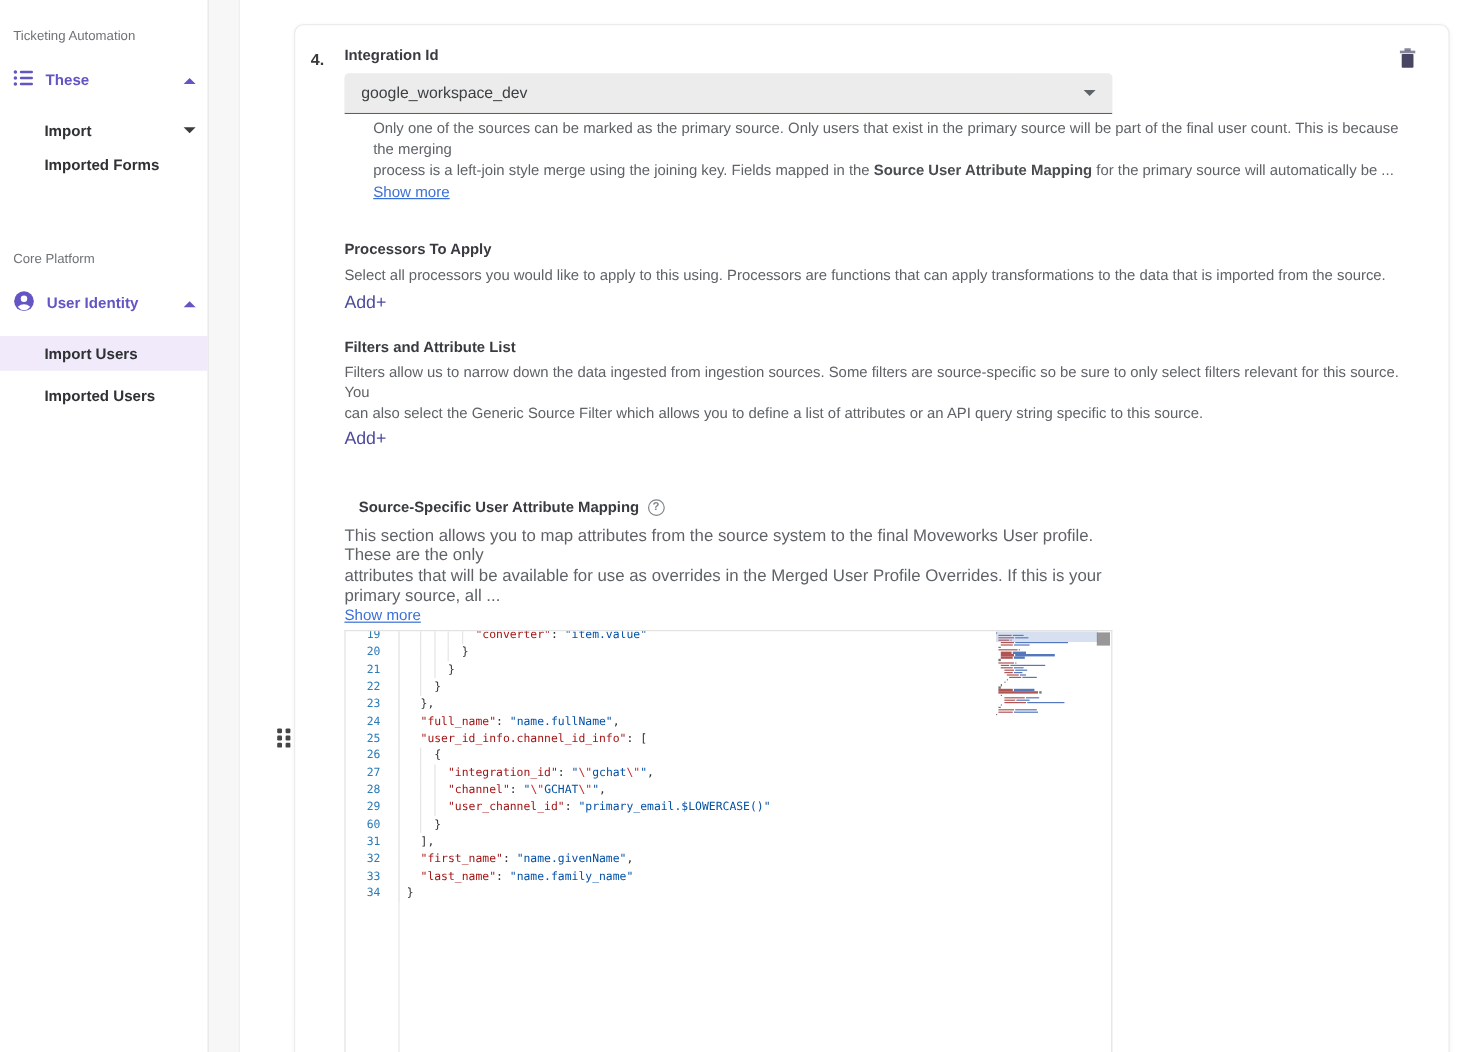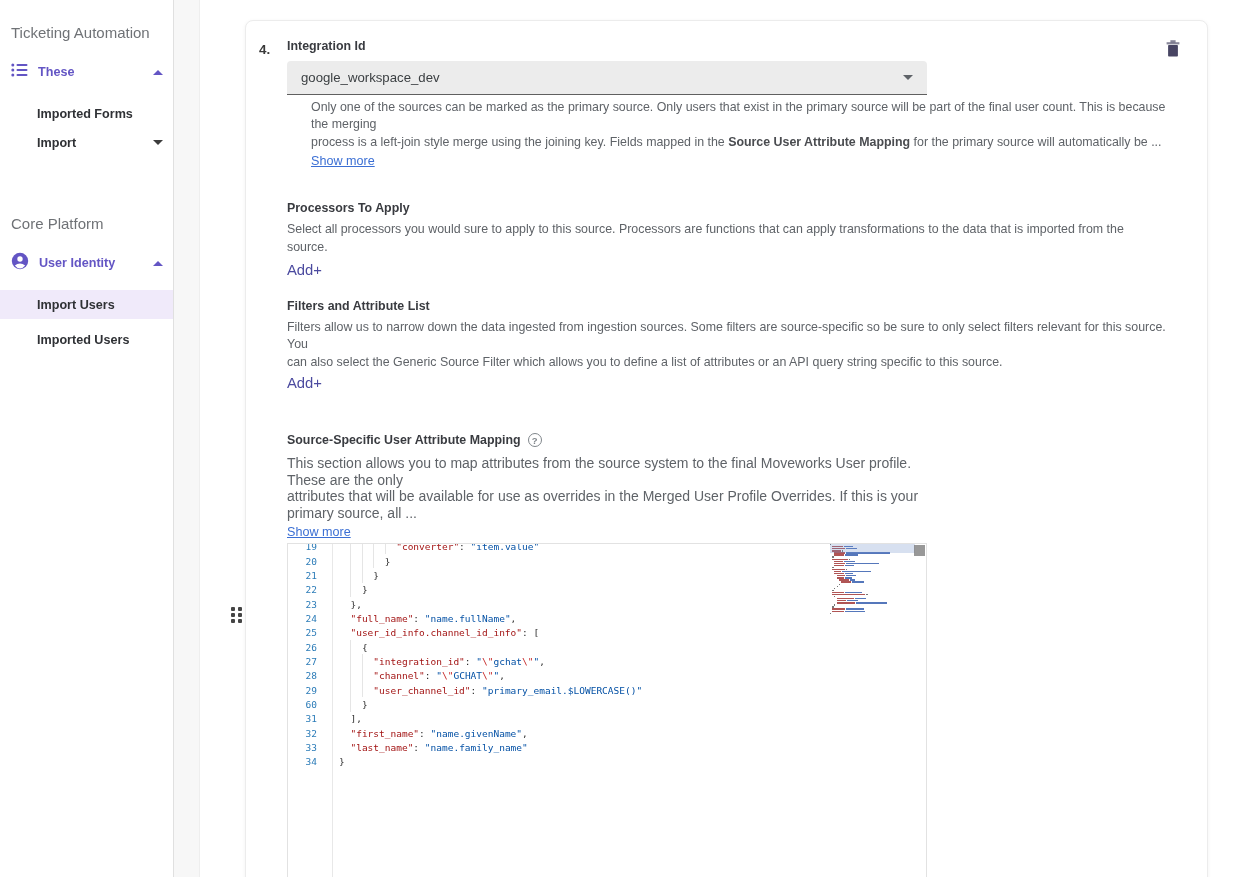--- a/index.html
+++ b/index.html
@@ -15,7 +15,7 @@
   
   .sidebar{position:absolute;left:0;top:0;width:174px;height:877px;background:#fff;
     border-right:1px solid #e0e0e0;}
-  .side-section-label{padding:24px 10px 0 11px;font-size:15px;color:#6f7276;}
+  .side-section-label{padding:24px 10px 0 11px;font-size:11px;color:#6f7276;}
   .side-parent{display:flex;align-items:center;height:30px;margin-top:16px;padding:0 10px 0 11px;cursor:pointer;}
   .side-parent .plabel{font-size:12.6px;font-weight:700;color:var(--accent);margin-left:10px;flex:1;}
   .side-child{display:flex;align-items:center;height:29px;padding:0 10px 0 37px;

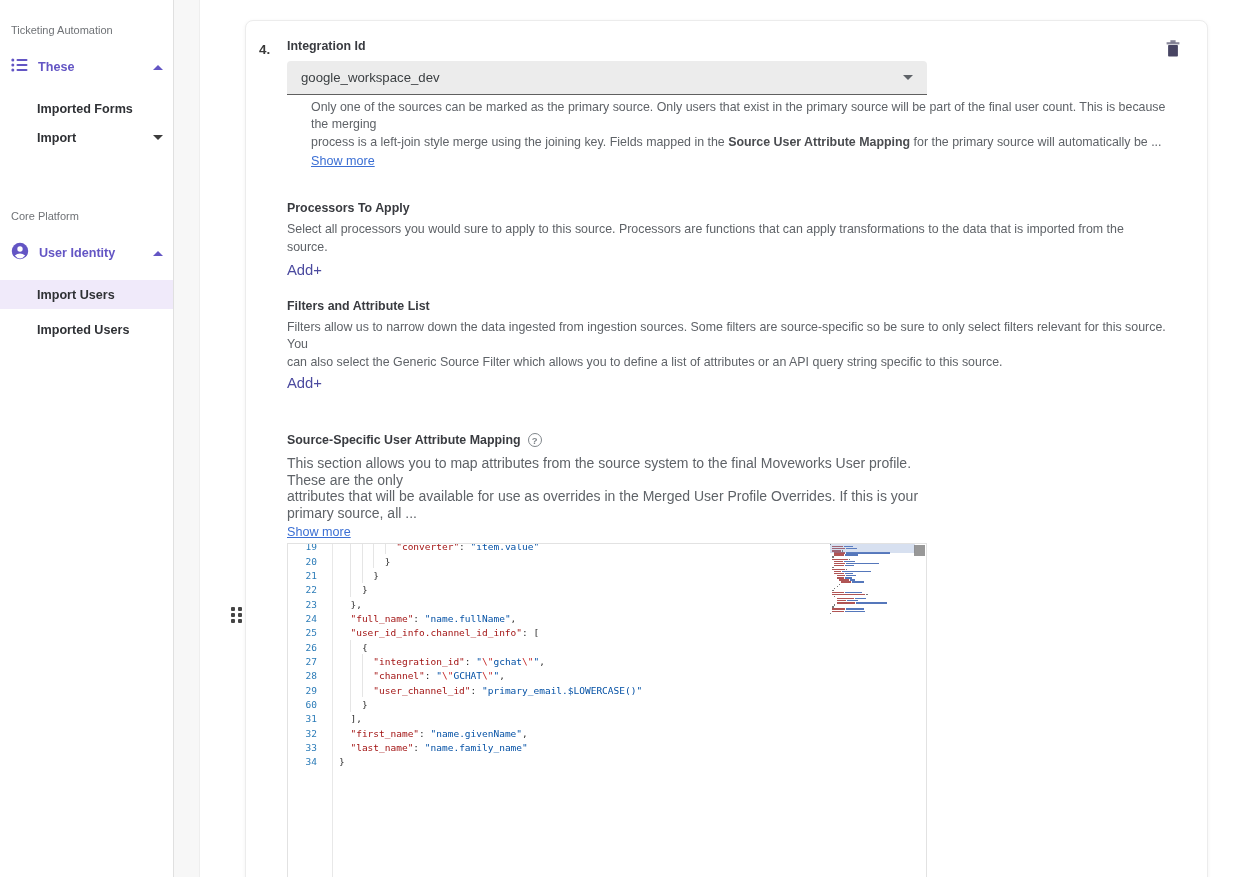--- a/index.html
+++ b/index.html
@@ -114,11 +114,11 @@
     </div>
     <div class="gap12"></div>
     <div class="side-child">
-      <span>Imported Forms</span>
-    </div>
-    <div class="side-child">
       <span>Import</span>
       <span class="caret-down-dark"></span>
+    </div>
+    <div class="side-child">
+      <span>Imported Forms</span>
     </div>
 
     <div class="side-section-label" style="margin-top:34px">Core Platform</div>

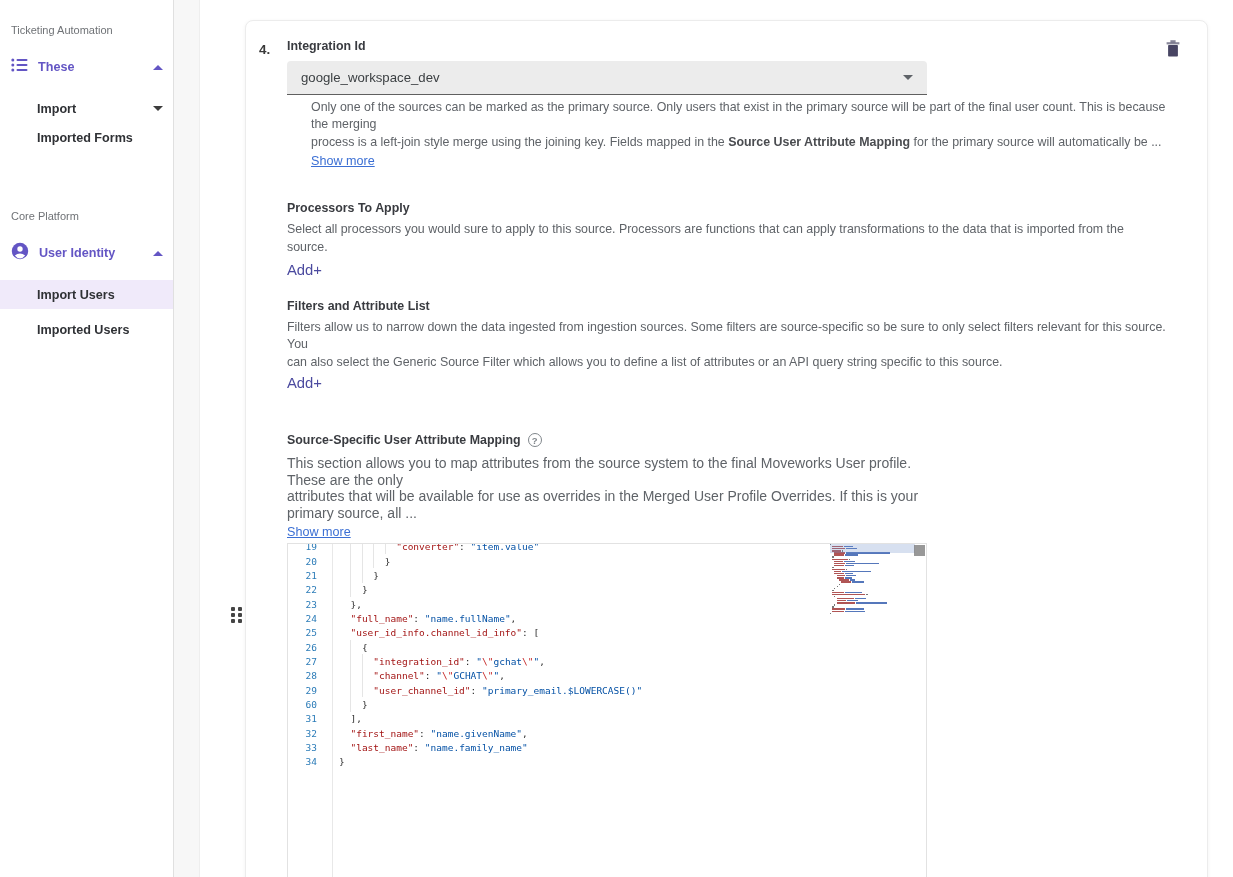--- a/index.html
+++ b/index.html
@@ -174,7 +174,7 @@
       <span class="show-more">Show more</span>
 
       <div class="sec-title mt32">Processors To Apply</div>
-      <div class="sec-desc">Select all processors you would sure to apply to this source. Processors are functions that can apply transformations to the data that is imported from the source.</div>
+      <div class="sec-desc">Select all processors you would like to apply to this using. Processors are functions that can apply transformations to the data that is imported from the source.</div>
       <span class="add-link">Add+</span>
       <br>
 

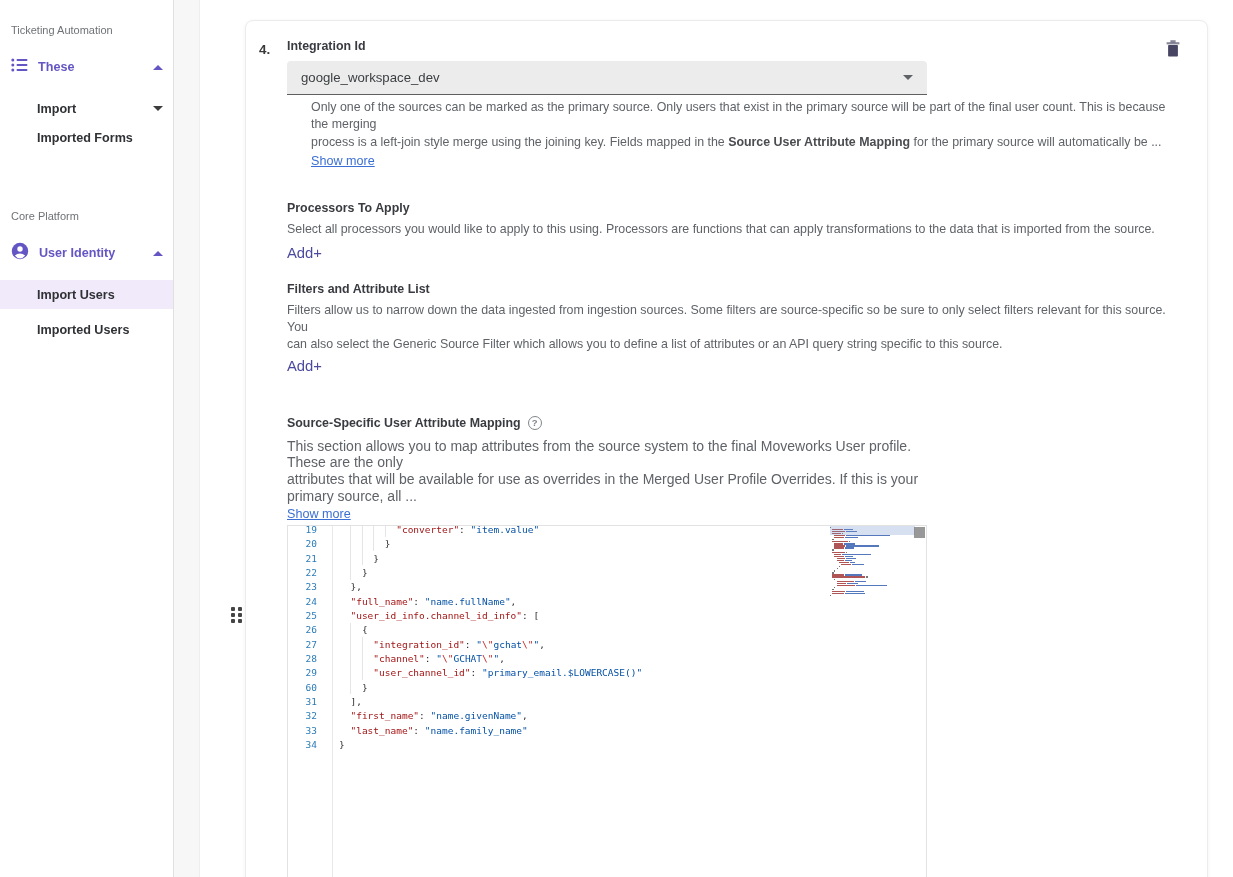--- a/index.html
+++ b/index.html
@@ -60,7 +60,7 @@
   .sec-desc .dline{display:block;}
   .add-link{display:inline-block;margin-top:6px;font-size:14.8px;color:var(--addlink);cursor:pointer;}
   .mt33{margin-top:20px;} .mt32{margin-top:32px;} .mt41{margin-top:41px;} .mt4{margin-top:4px;}
-  .title-row{display:flex;align-items:flex-end;}
+  .title-row{display:flex;align-items:flex-end;margin-left:12px;}
   .help-icon{margin-left:7px;width:14px;height:14px;border:1.4px solid #80868b;border-radius:50%;
     display:flex;align-items:center;justify-content:center;font-size:9.5px;color:#80868b;font-weight:700;}
   .map-desc{width:648px;margin-top:8px;font-size:14px;line-height:16.6px;color:var(--muted);}

